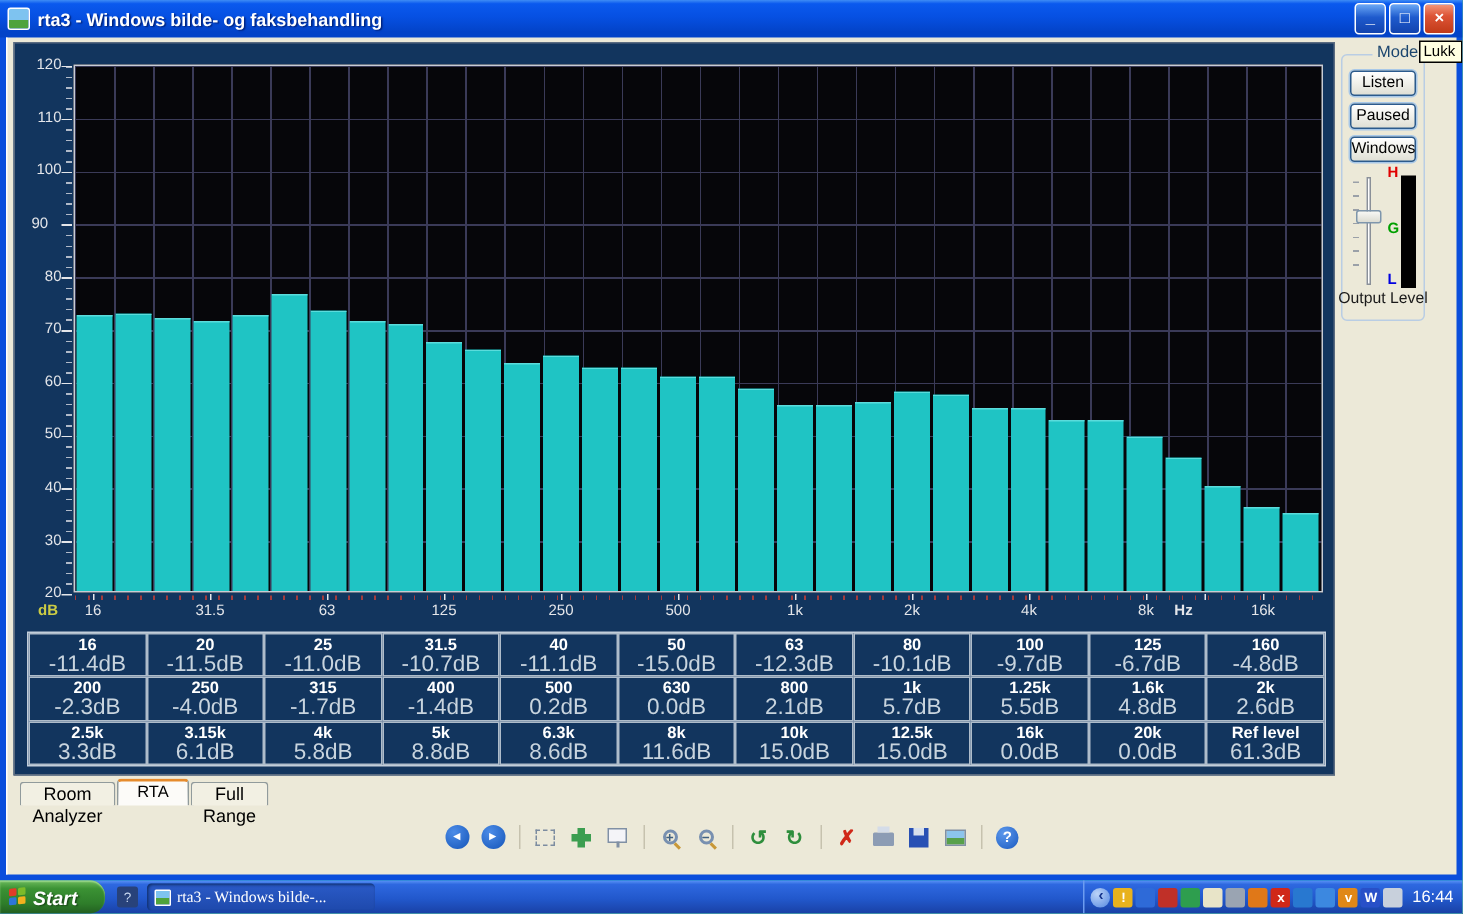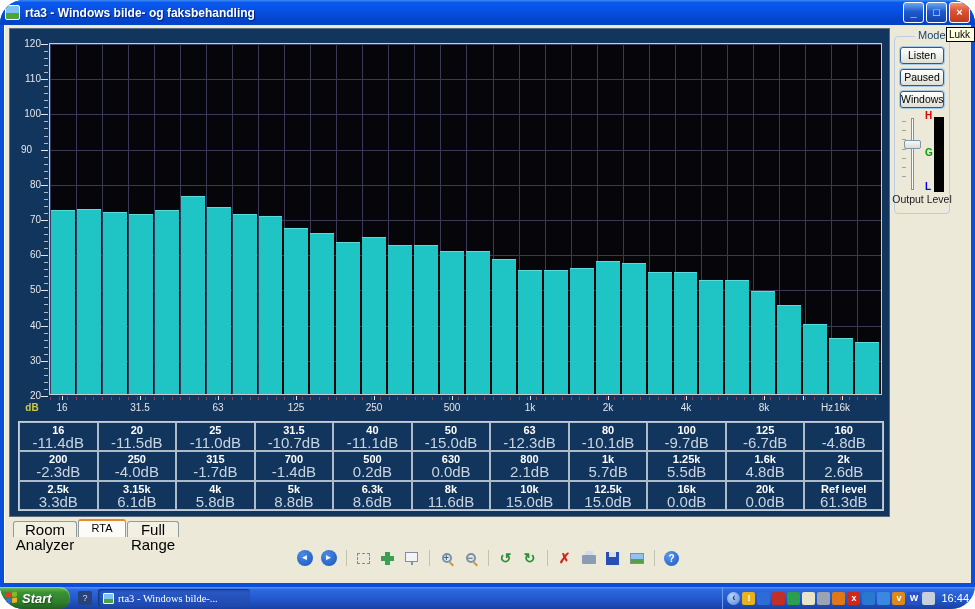--- a/index.html
+++ b/index.html
@@ -4,7 +4,7 @@
 <style>
   * { margin:0; padding:0; box-sizing:border-box; }
   html,body { width:975px; height:609px; font-family:"Liberation Sans", sans-serif; }
-  .screen { position:relative; width:975px; height:609px; overflow:hidden; background:#14b8a6;border-radius:24px; }
+  .screen { position:relative; width:975px; height:609px; overflow:hidden; background:#14b8a6; }
 
   
   .window { position:absolute; inset:0 0 22px 0; background:#0A4EDC; }

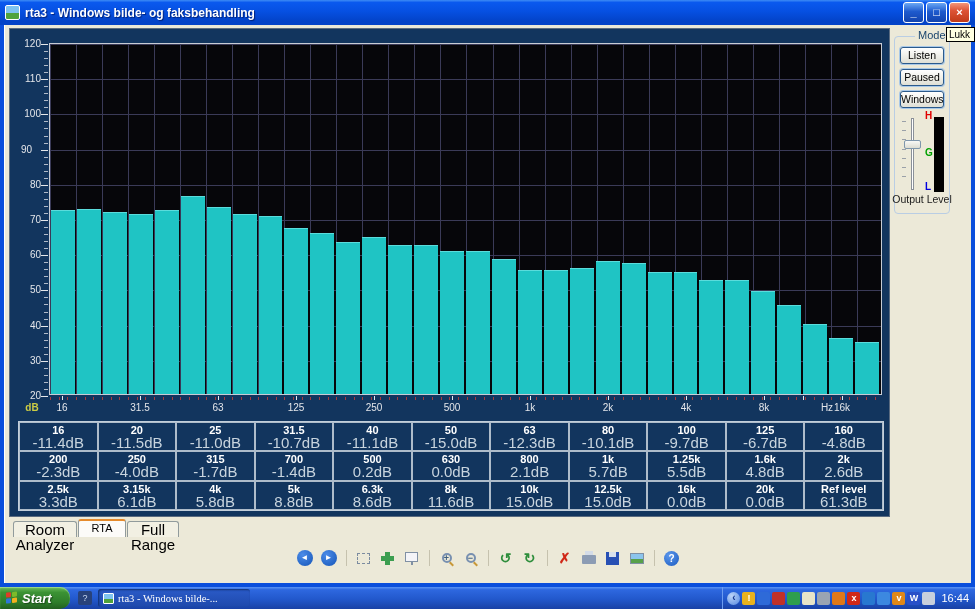--- a/index.html
+++ b/index.html
@@ -236,7 +236,7 @@
             <div class="x-tick" style="left: 676px;"></div>
             <div class="x-label" style="left: 754px;">8k</div>
             <div class="x-tick" style="left: 754px;"></div>
-            <div class="x-label" style="left: 817px;">Hz</div>
+            <div class="x-label" style="left: 779px; font-weight: bold;">Hz</div>
             <div class="x-tick" style="left: 793px;"></div>
             <div class="x-label" style="left: 832px;">16k</div>
             <div class="x-tick" style="left: 832px;"></div>

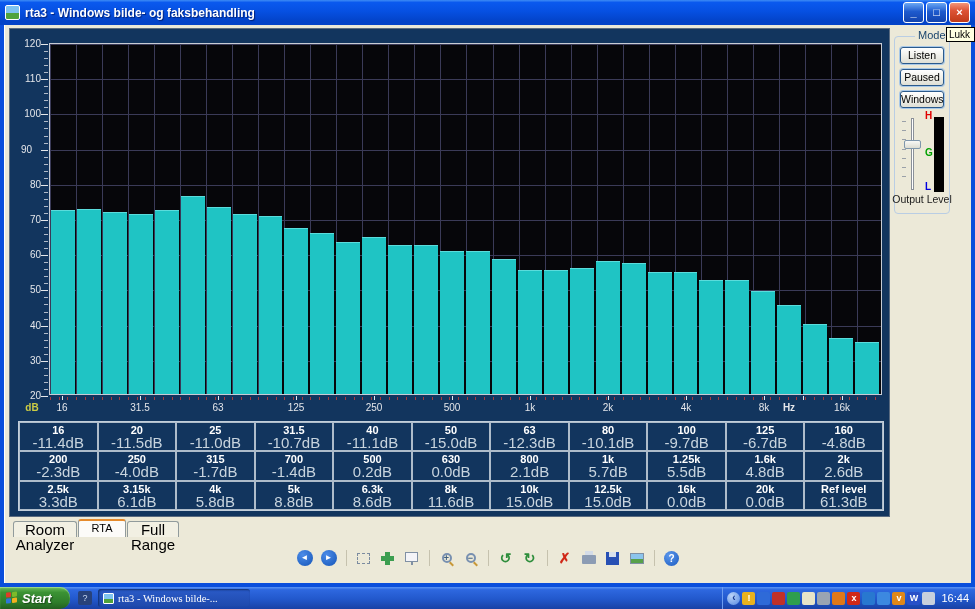--- a/index.html
+++ b/index.html
@@ -299,7 +299,7 @@
               <div class="ft-v">-1.7dB</div>
             </div>
             <div class="ft-cell">
-              <div class="ft-f">700</div>
+              <div class="ft-f">400</div>
               <div class="ft-v">-1.4dB</div>
             </div>
             <div class="ft-cell">

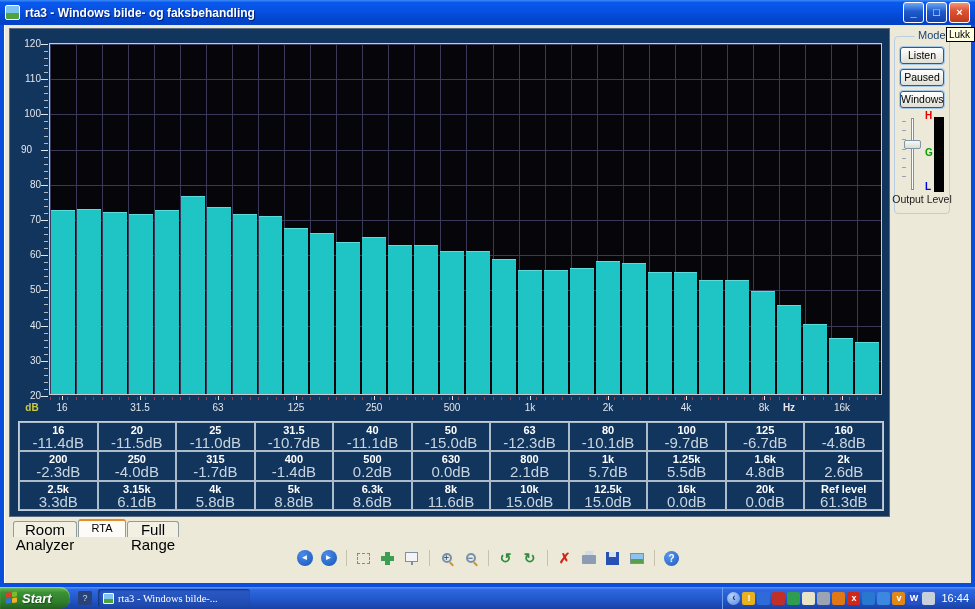--- a/index.html
+++ b/index.html
@@ -80,7 +80,7 @@
   
   .tabbar { position:absolute; left:4px; top:519px; right:4px; height:18px; }
   .tab { position:absolute; top:2px; height:16px; background:#F2F0E3; border:1px solid #919B9C;
-    border-bottom:none; border-radius:3px 3px 0 0; font-size:15px; color:#000;
+    border-bottom:none; border-radius:3px 3px 0 0; font-size:12px; color:#000;
     text-align:center; line-height:15px; }
   .tab.active { top:0; height:18px; background:#FCFBF8; border-top:2px solid #E68B2C; font-size:11px; }
   .tab-ra { left:4px; width:64px; }

